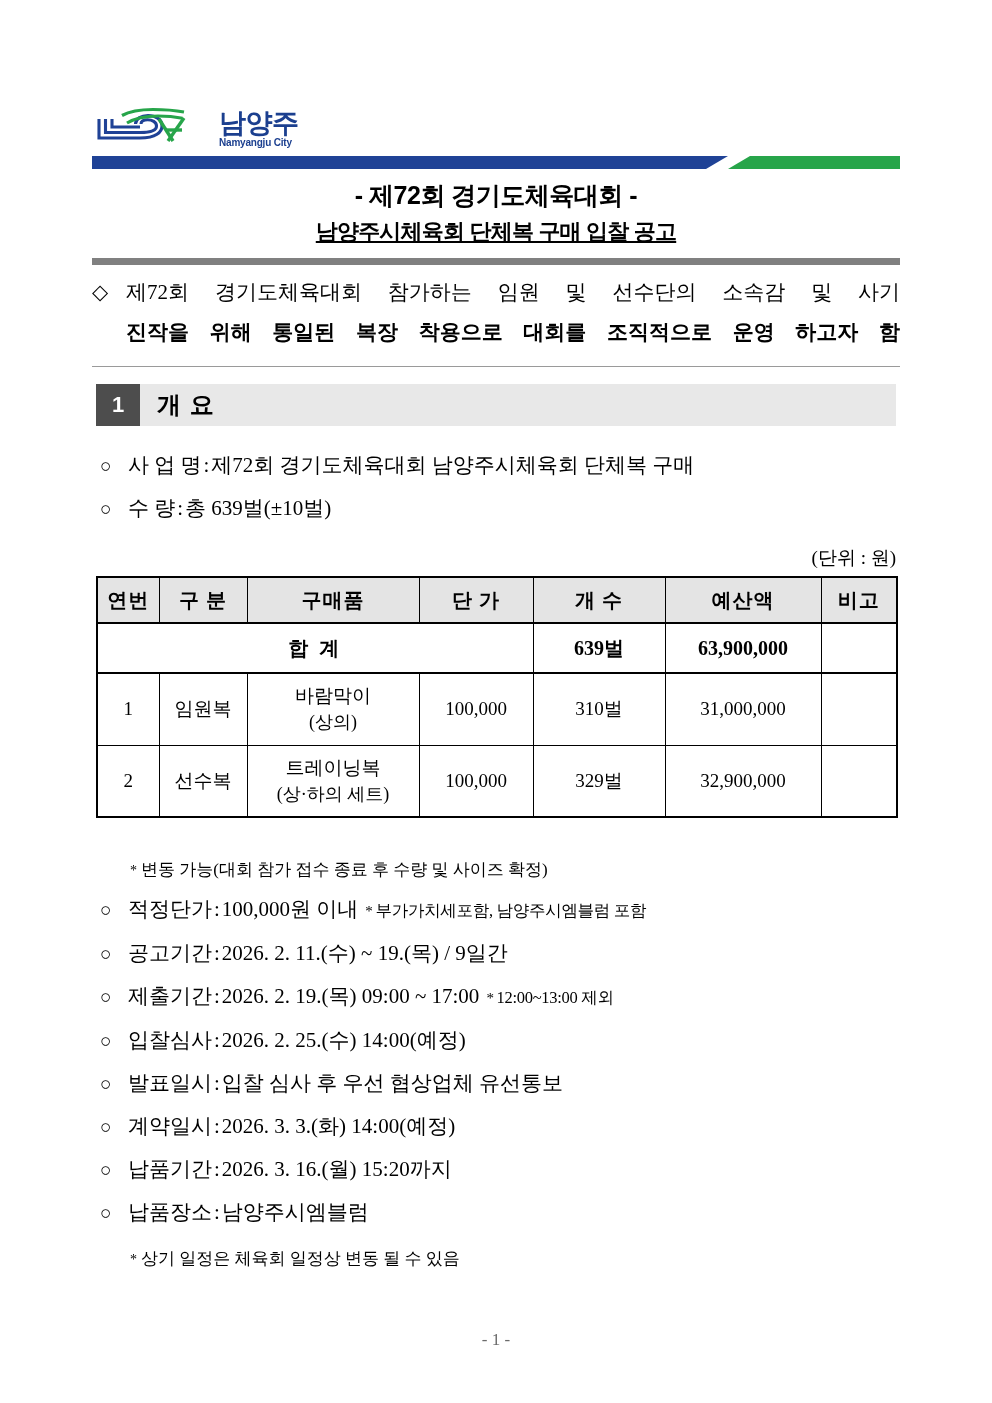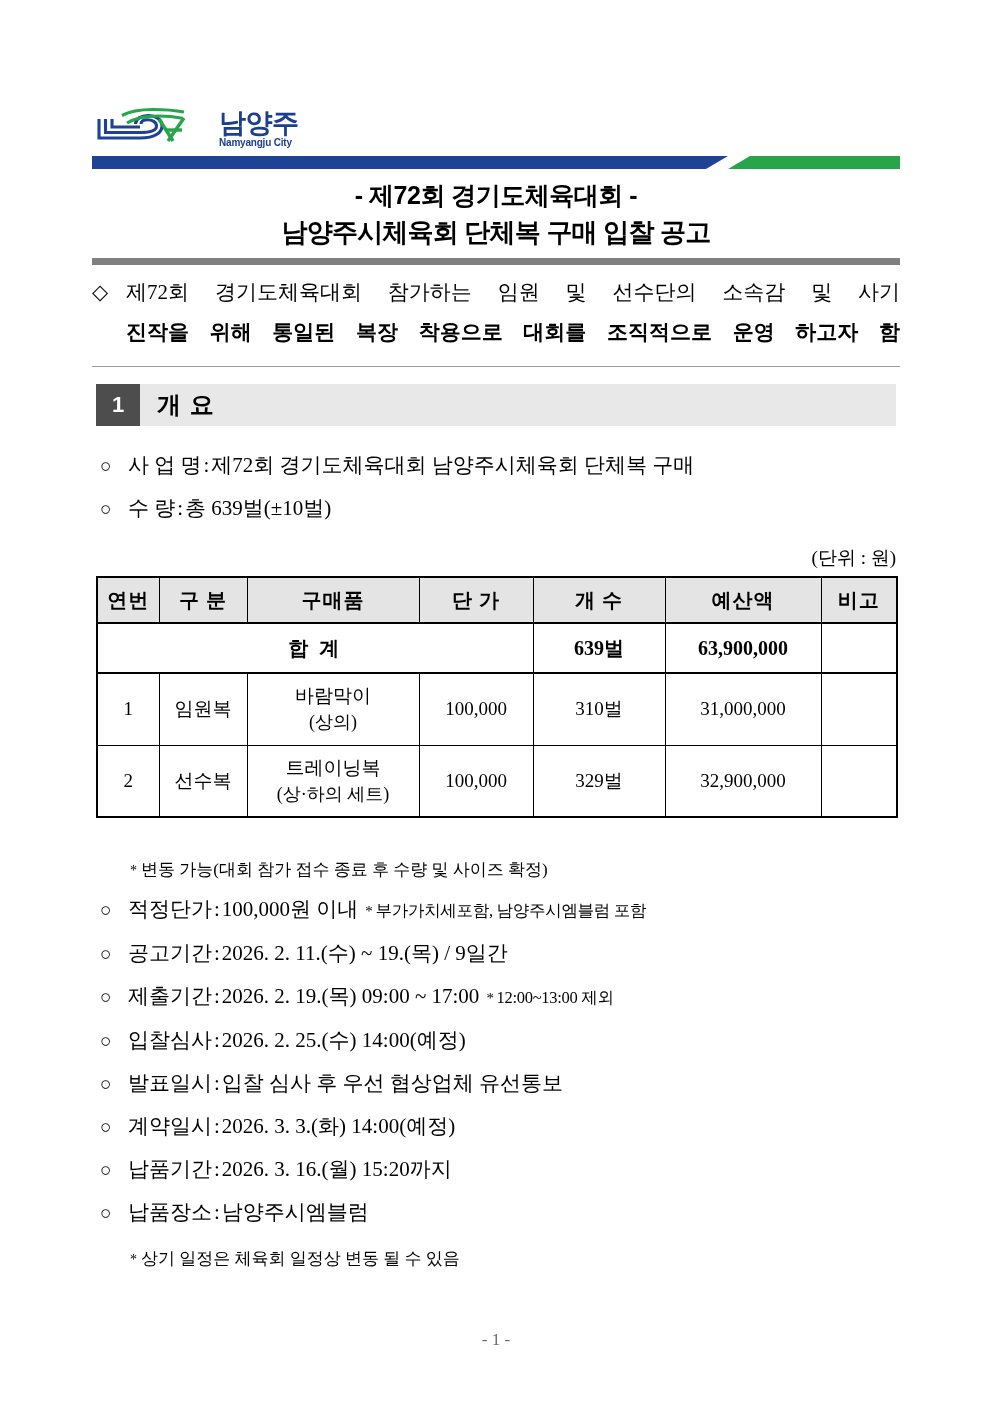--- a/index.html
+++ b/index.html
@@ -82,7 +82,7 @@
     padding-bottom: 4px;
   }
   .banner-line1 { font-size: 25px; line-height: 34px; letter-spacing: -0.5px; }
-  .banner-line2 { font-size: 26px; line-height: 40px; letter-spacing: -0.8px; }
+  .banner-line2 { font-size: 22px; line-height: 40px; letter-spacing: -0.8px; text-decoration: underline; }
   .banner-rule {
     height: 7px;
     background: #808080;

